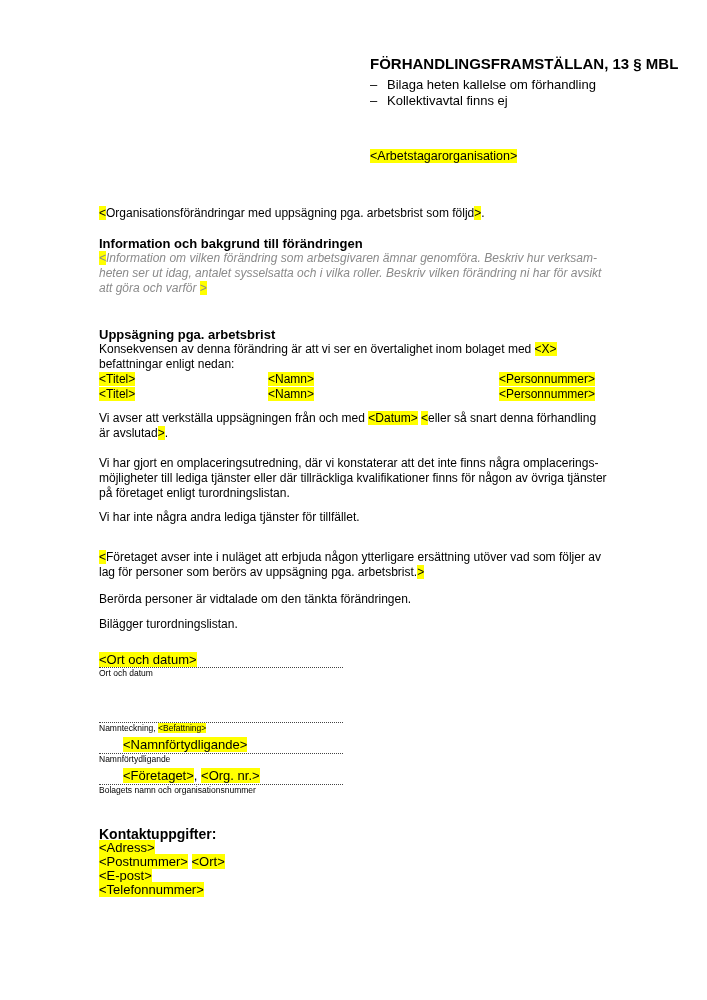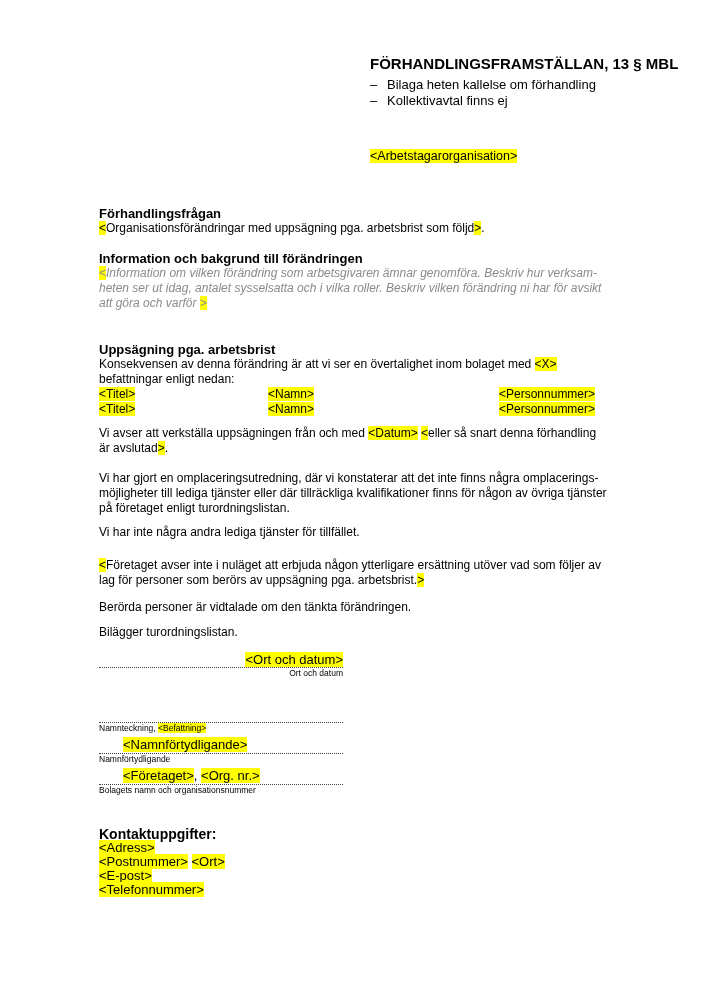--- a/index.html
+++ b/index.html
@@ -61,7 +61,6 @@
   </div>
 
   <div class="main">
-    <div class="h">Förhandlingsfrågan</div>
     <div class="p"><span class="hl">&lt;</span><span>Organisationsförändringar med uppsägning pga. arbetsbrist som följd</span><span class="hl">&gt;</span><span>.</span></div>
 
     <div class="h mt-info">Information och bakgrund till förändringen</div>

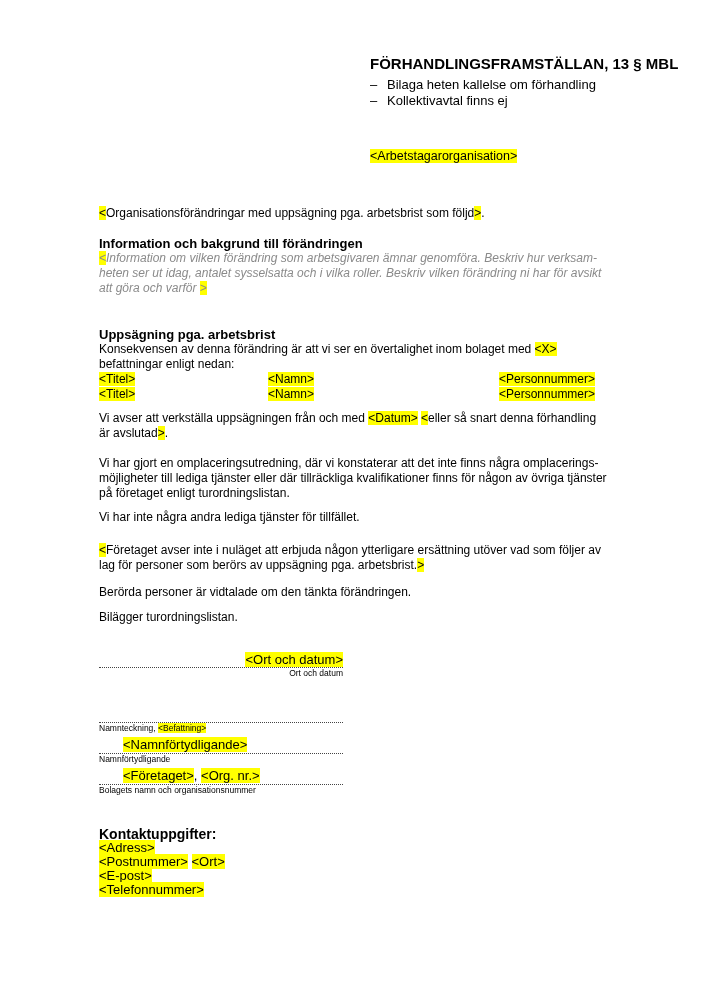--- a/index.html
+++ b/index.html
@@ -20,7 +20,7 @@
   .main{position:absolute;left:99px;top:206px;width:585px;}
   .mt-info{margin-top:15px}.mt-upps{margin-top:31px}
   .mt-datum{margin-top:9px}.mt-ompl{margin-top:15px}.mt-led{margin-top:9px}
-  .mt-ers{margin-top:18px}.mt-ber{margin-top:12px}.mt-bil{margin-top:10px}
+  .mt-ers{margin-top:25px}.mt-ber{margin-top:12px}.mt-bil{margin-top:10px}
   .row{display:flex;line-height:15px;}
   .c1{width:169px;flex:0 0 169px;}
   .c2{width:231px;flex:0 0 231px;}

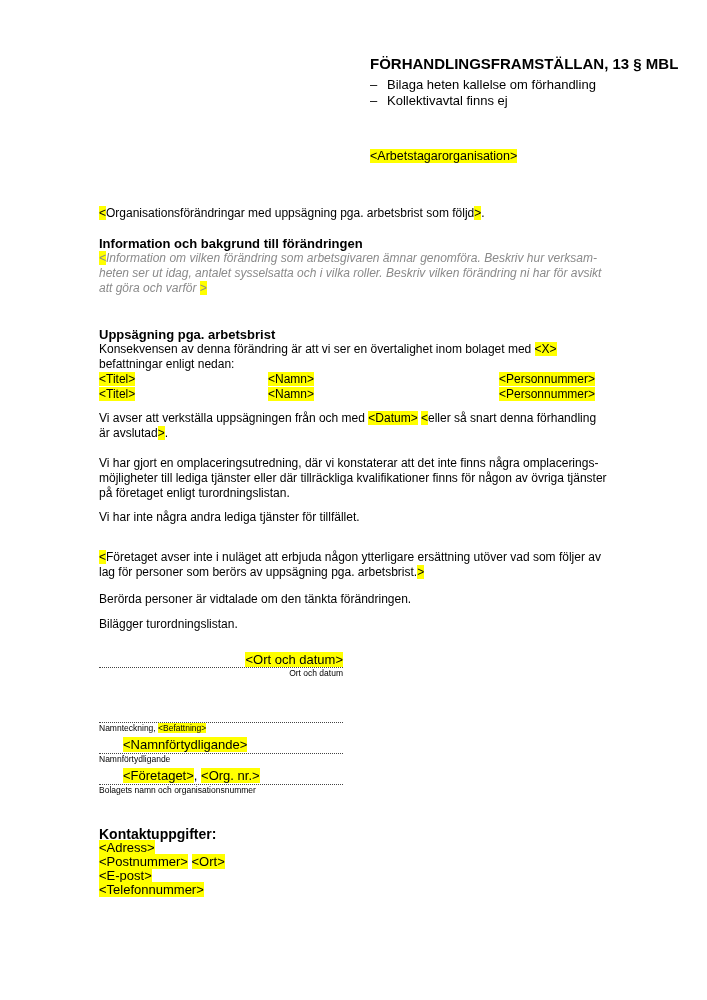--- a/index.html
+++ b/index.html
@@ -26,7 +26,7 @@
   .c2{width:231px;flex:0 0 231px;}
   .c3{flex:1;}
   
-  .sig1{position:absolute;left:99px;top:652px;width:244px;text-align:right;}
+  .sig1{position:absolute;left:99px;top:652px;width:244px;}
   .sig2{position:absolute;left:99px;top:722px;width:244px;}
   .dotline{height:0;border-top:1px dotted #444;}
   .ph{font-size:13px;line-height:15px;}

